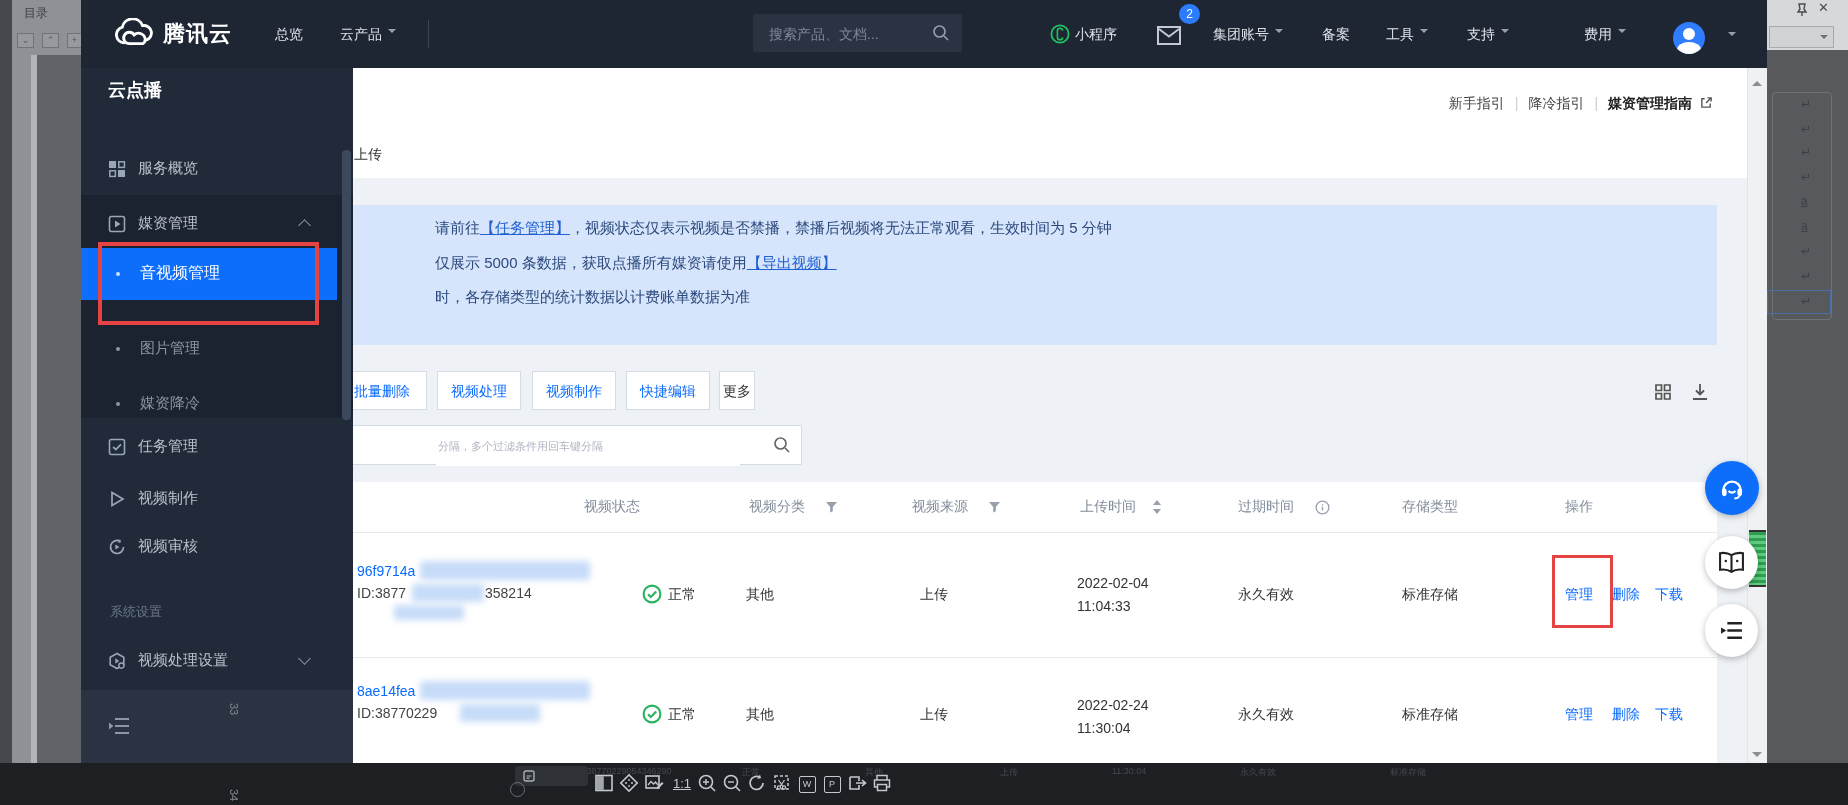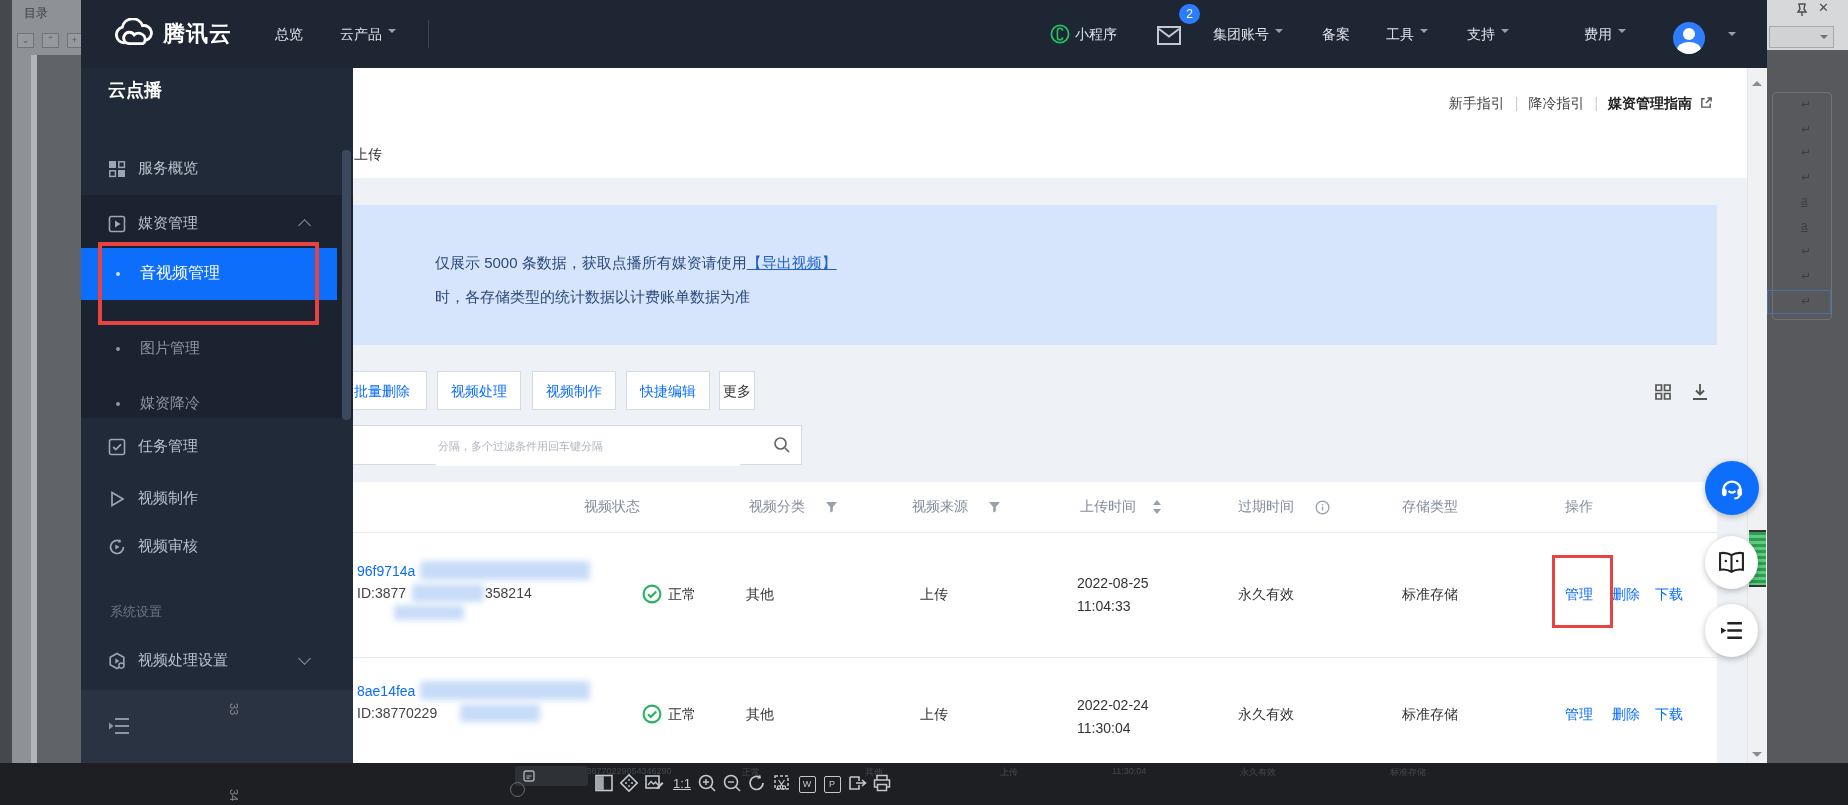--- a/index.html
+++ b/index.html
@@ -268,6 +268,13 @@
       <div class="nav-item" style="left:194px;">总览</div>
       <div class="nav-item" style="left:259px;"><span>云产品</span><span class="caret"></span></div>
       <div class="divider"></div>
+      <div class="nav-search">
+        <input type="text" placeholder="搜索产品、文档..." style="">
+        <svg style="position:absolute;right:12px;top:10px;" width="18" height="18" viewBox="0 0 18 18">
+            <circle cx="7.5" cy="7.5" r="5.5" stroke="#939dae" fill="none" stroke-width="1.7"></circle>
+            <path d="M12 12 L16 16" stroke="#939dae" stroke-width="1.7"></path>
+          </svg>
+      </div>
       <svg class="abs" style="left:969px;top:24px;" width="20" height="20" viewBox="0 0 20 20">
           <circle cx="10" cy="10" r="8.6" stroke="#20c161" fill="none" stroke-width="1.8"></circle>
           <path d="M12.6 6.8 a2.6 2.6 0 0 0-5.2 0 v6.4 a2.6 2.6 0 0 0 5.2 0" stroke="#20c161" fill="none" stroke-width="1.6"></path>

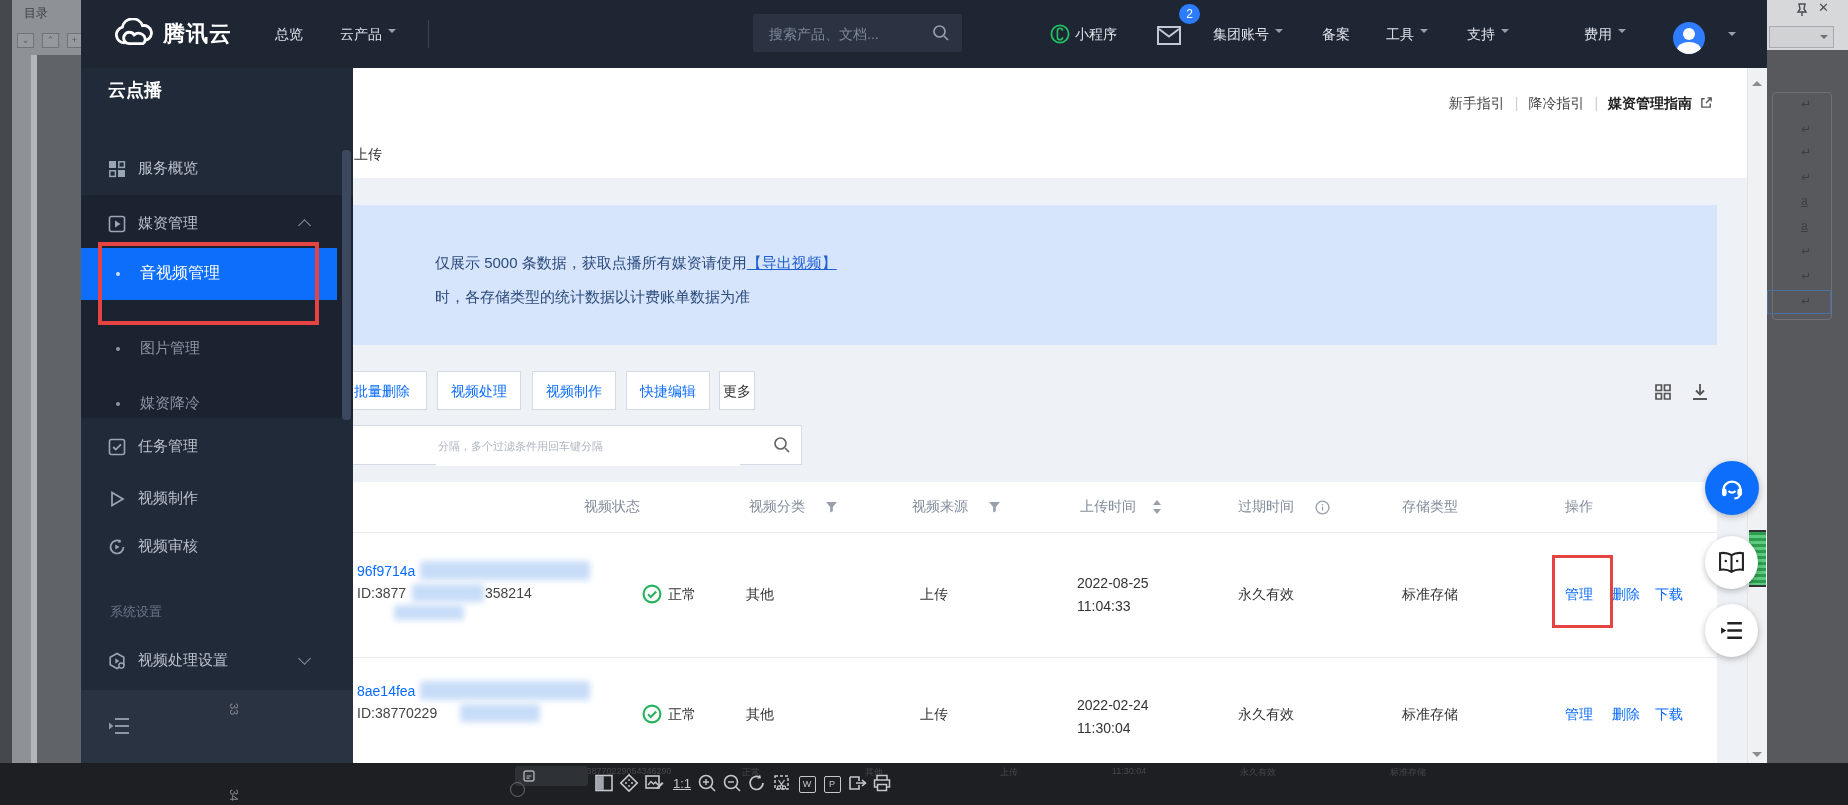--- a/index.html
+++ b/index.html
@@ -138,6 +138,7 @@
     </div>
 
     <div class="abs notice">
+      <div class="ln" style="top:14px;"><span>请前往</span><span class="nlink">【任务管理】</span><span>，视频状态仅表示视频是否禁播，禁播后视频将无法正常观看，生效时间为 5 分钟</span></div>
       <div class="ln" style="top:49px;"><span>仅展示 5000 条数据，获取点播所有媒资请使用</span><span class="nlink">【导出视频】</span></div>
       <div class="ln" style="top:83px;"><span>时，各存储类型的统计数据以计费账单数据为准</span></div>
     </div>

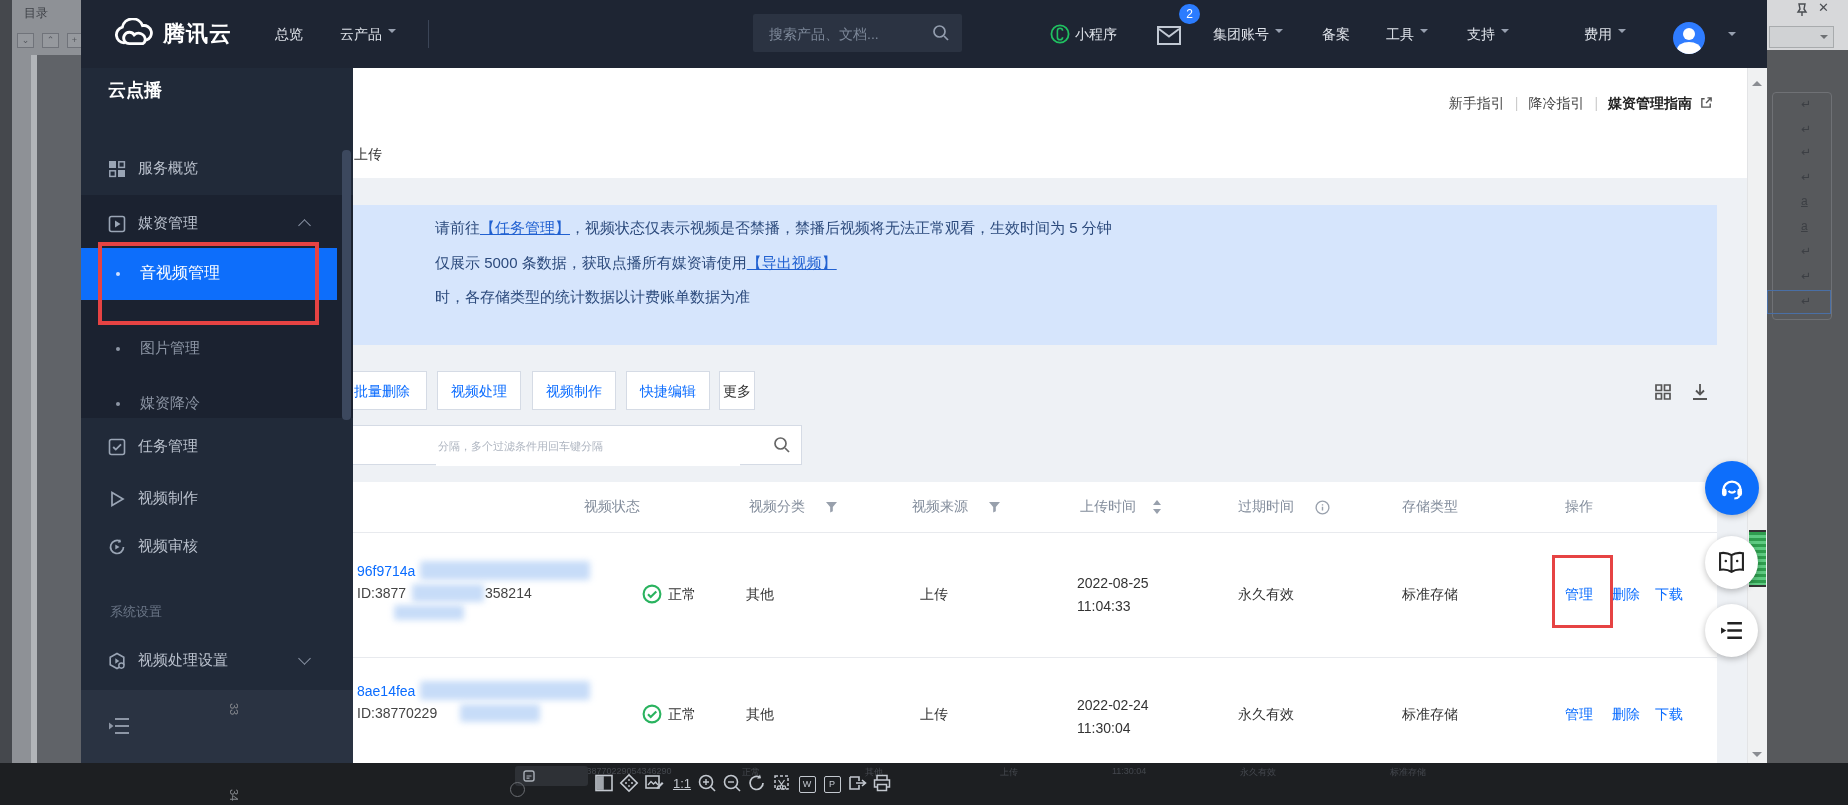--- a/index.html
+++ b/index.html
@@ -202,7 +202,7 @@
     <div class="td" style="left:587px;top:586px;">正常</div>
     <div class="td" style="left:665px;top:586px;">其他</div>
     <div class="td" style="left:839px;top:586px;">上传</div>
-    <div class="td" style="left:996px;top:575px;">2022-08-25</div>
+    <div class="td" style="left:996px;top:575px;">2022-02-04</div>
     <div class="td" style="left:996px;top:598px;">11:04:33</div>
     <div class="td" style="left:1157px;top:586px;">永久有效</div>
     <div class="td" style="left:1321px;top:586px;">标准存储</div>

